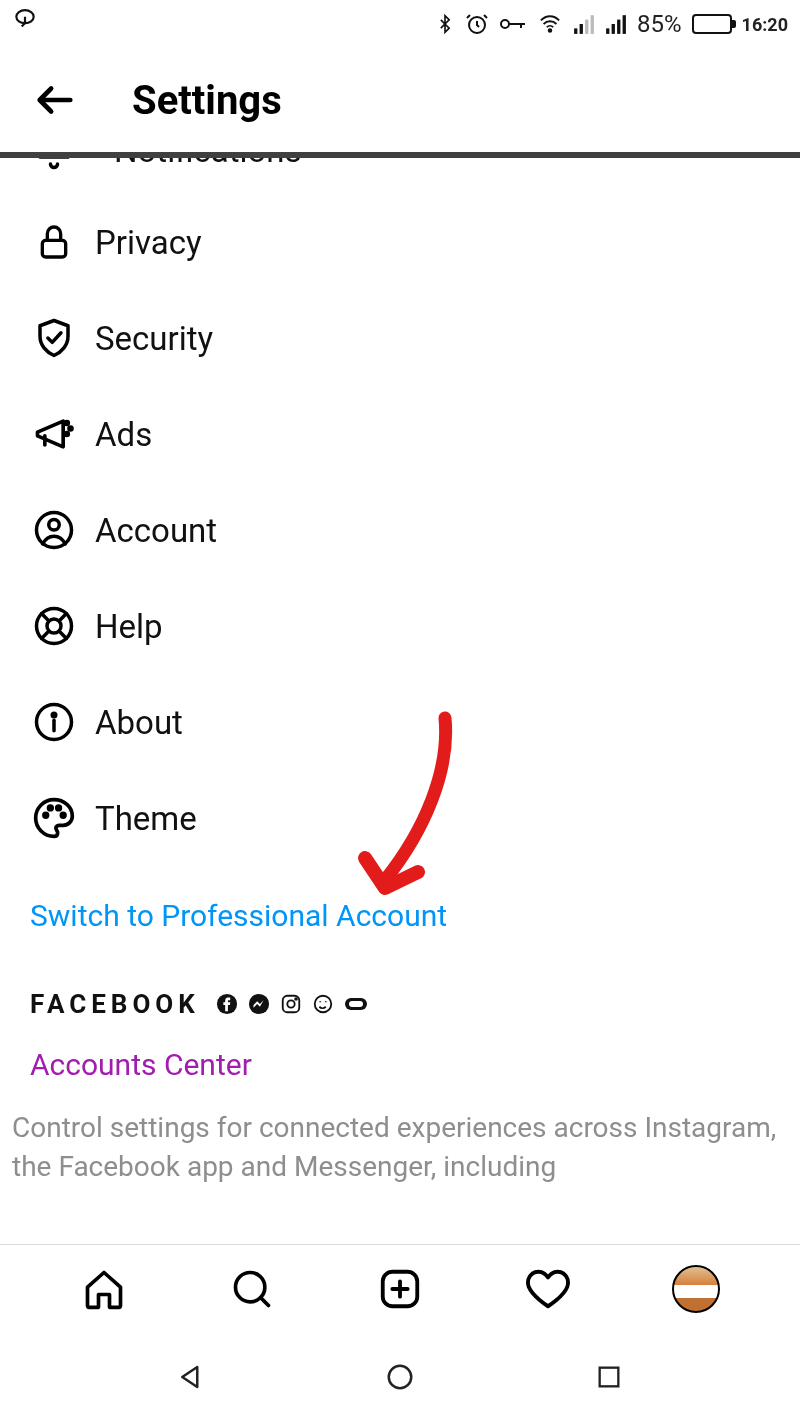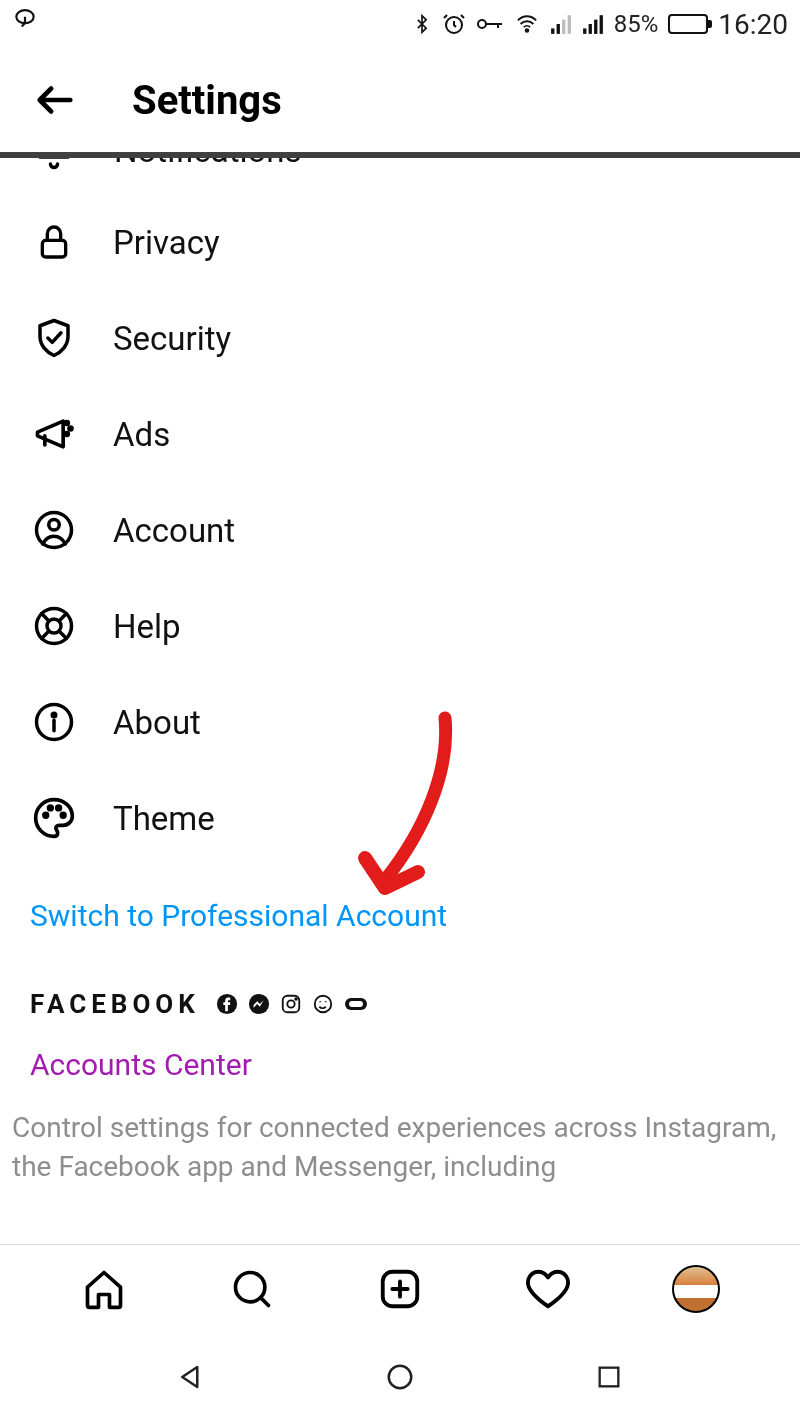--- a/index.html
+++ b/index.html
@@ -55,7 +55,7 @@
     width: 85%;
     border-radius: 1px;
   }
-  .time { font-size: 28px; font-weight: 400; }
+  .time { font-size: 18px; font-weight: 700; }
 
   
   .header {

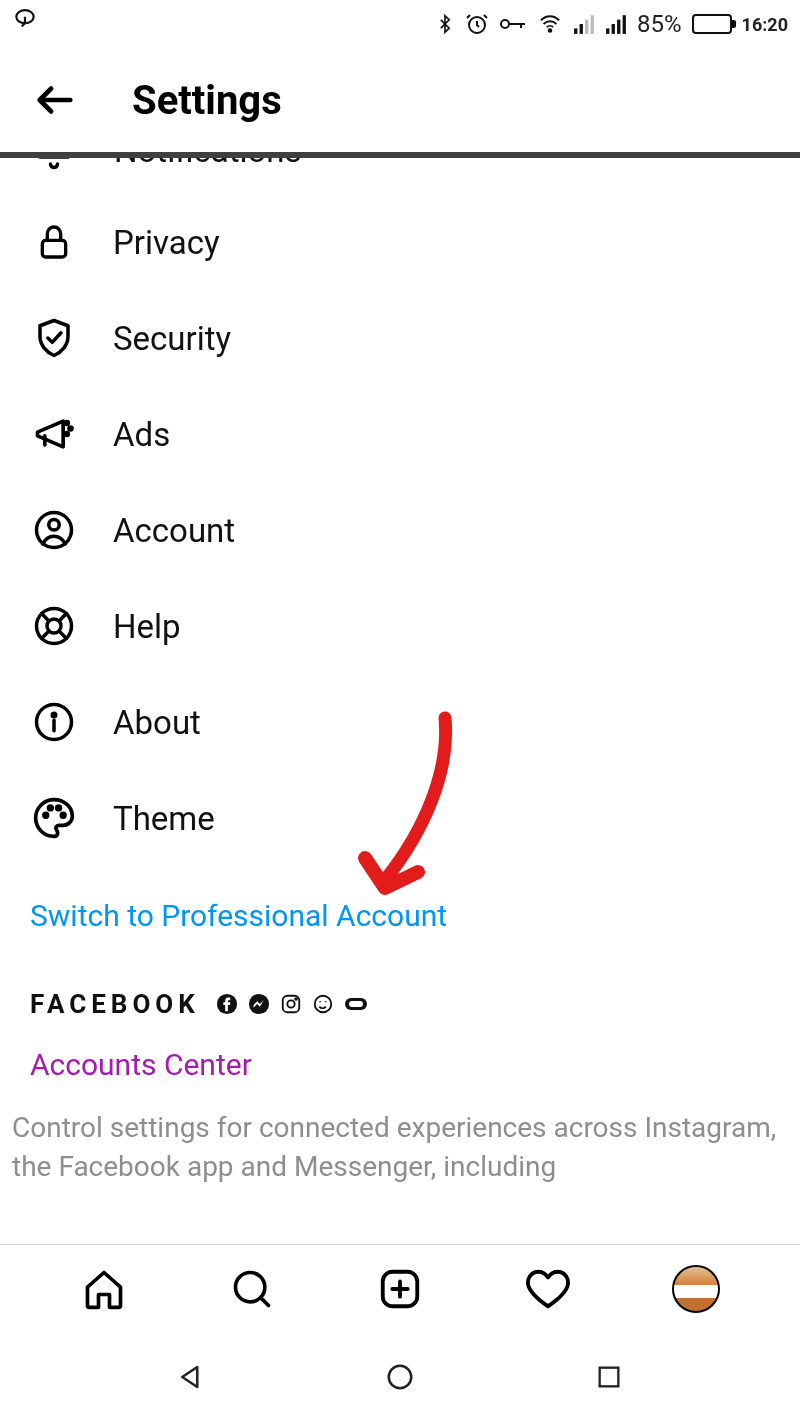--- a/index.html
+++ b/index.html
@@ -87,7 +87,7 @@
     display: flex;
     align-items: center;
     padding: 26px 32px;
-    gap: 37px;
+    gap: 19px;
   }
   .settings-item .icon-slot {
     width: 44px;

